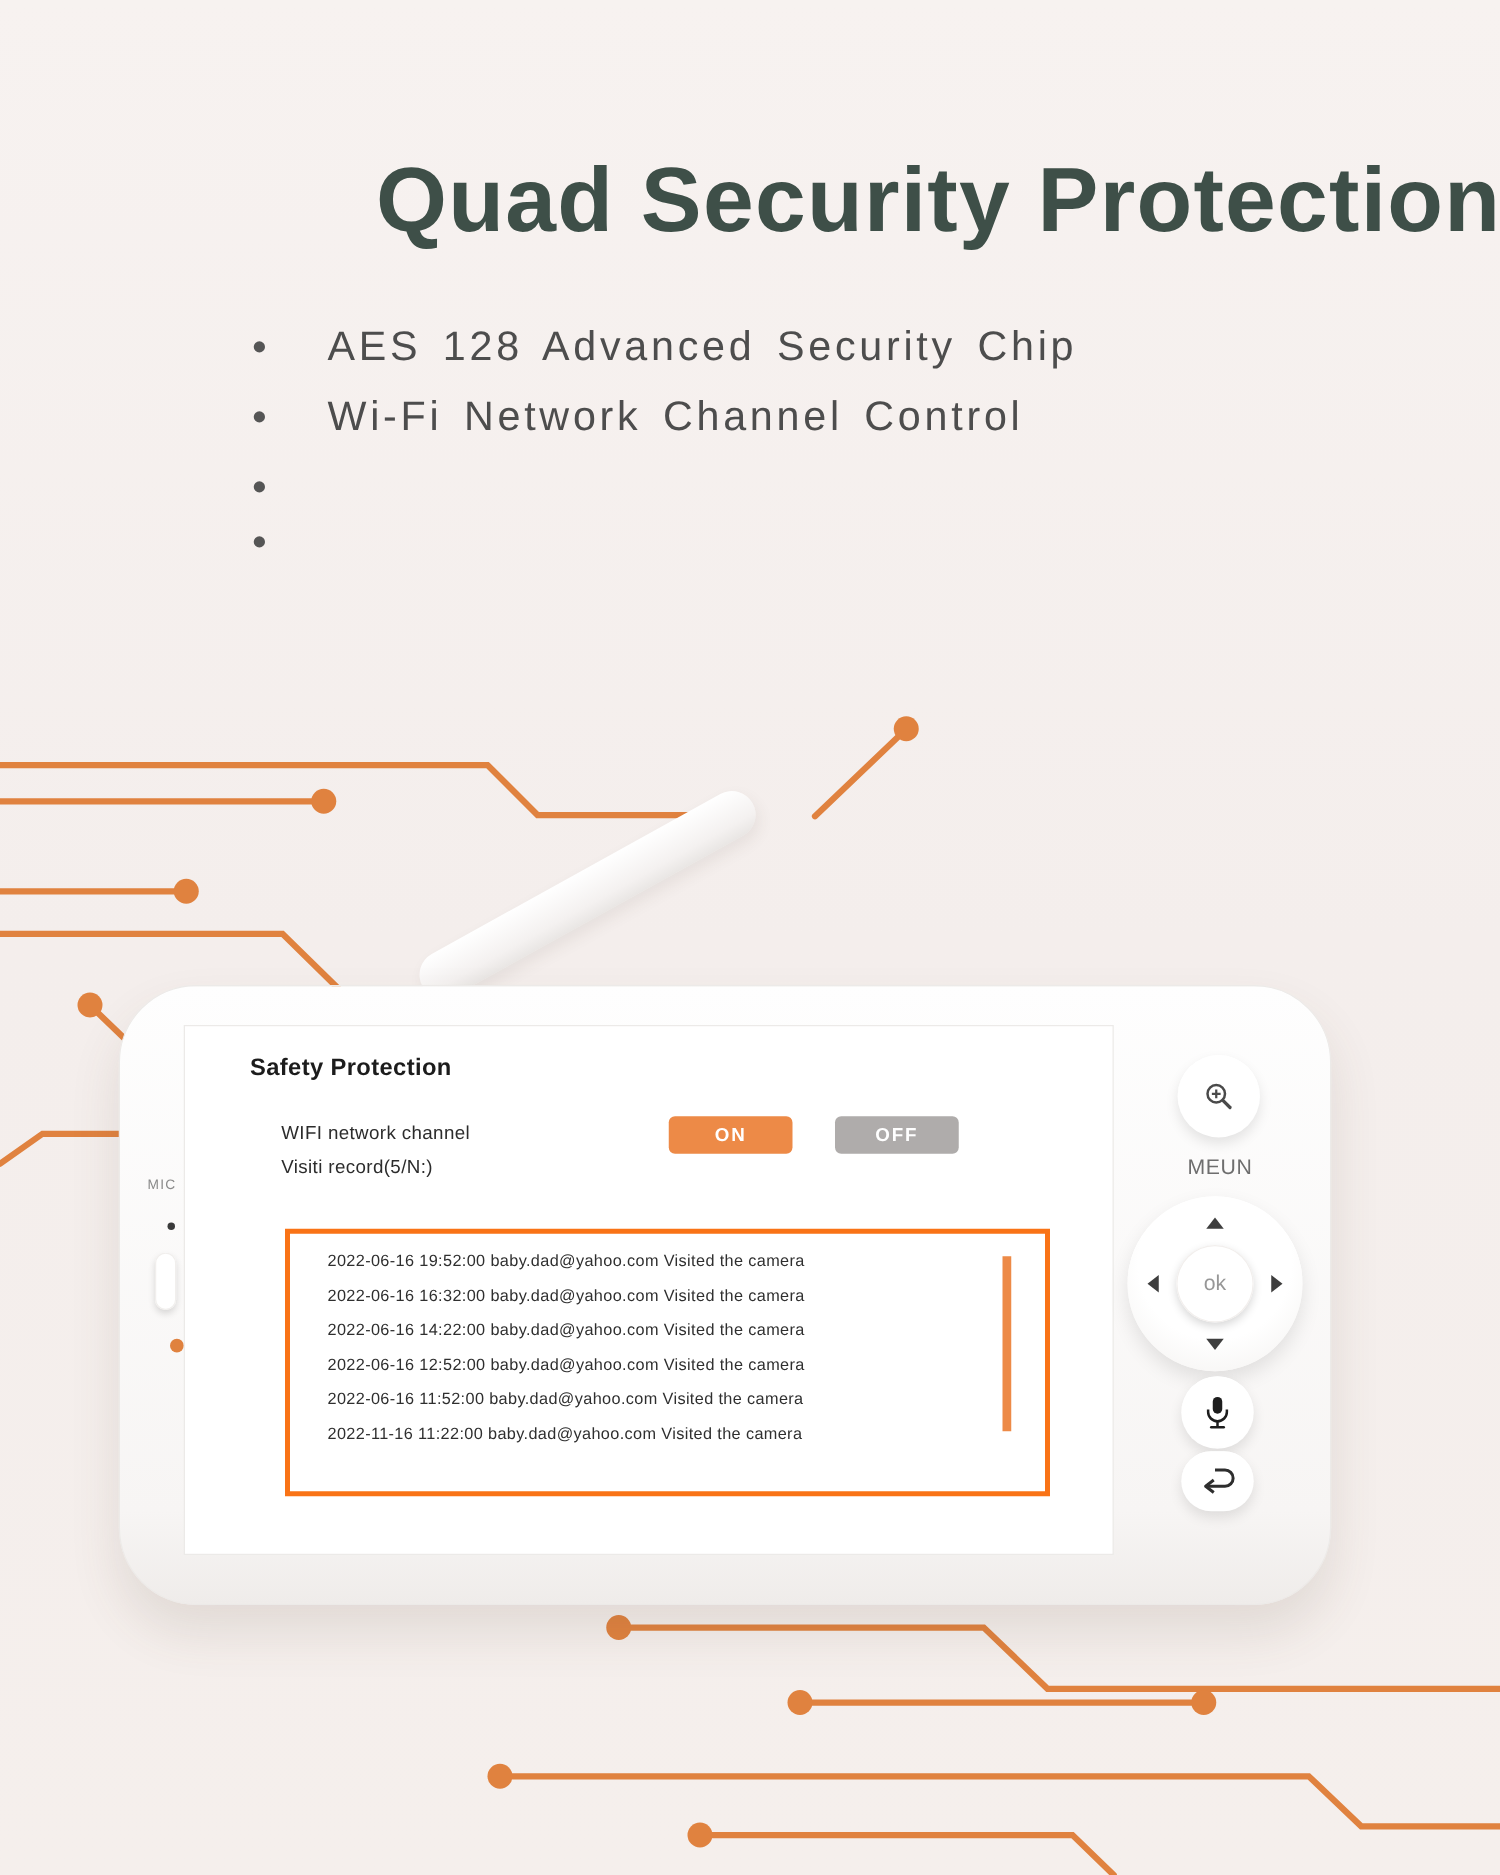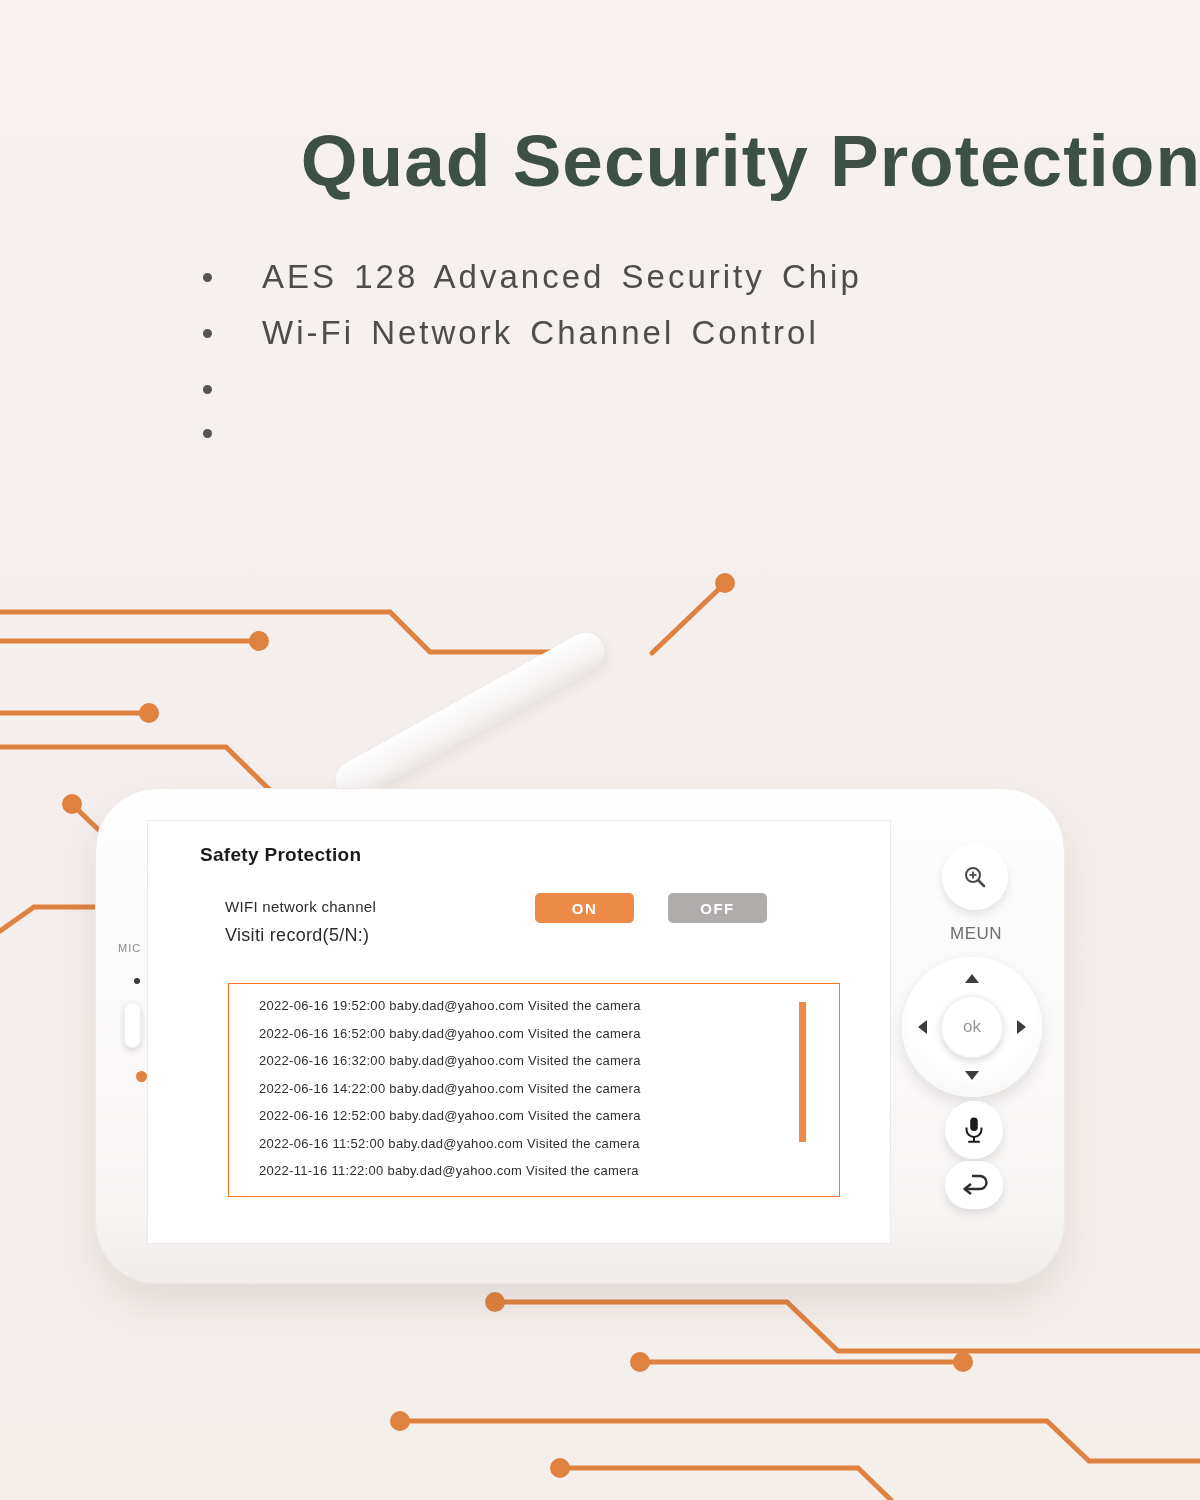--- a/index.html
+++ b/index.html
@@ -43,7 +43,7 @@
           box-shadow:0 0 0 1px #eceae8;}
   .screen-title{position:absolute;left:52px;top:23px;font-size:19px;font-weight:bold;color:#1c1c1c;letter-spacing:0.3px;}
   .wifi-label{position:absolute;left:77px;top:77px;font-size:15px;color:#2c2c2c;letter-spacing:0.3px;}
-  .visit-label{position:absolute;left:77px;top:104px;font-size:18px;color:#2c2c2c;letter-spacing:0.3px;}
+  .visit-label{position:absolute;left:77px;top:104px;font-size:15px;color:#2c2c2c;letter-spacing:0.3px;}
   .tbtn{position:absolute;top:72px;width:99px;height:30px;border-radius:5px;color:#fff;font-size:15px;
         font-weight:bold;letter-spacing:1.5px;display:flex;align-items:center;justify-content:center;cursor:pointer;}
   .btn-on{left:387px;background:var(--accent-orange,#ED8A47);}

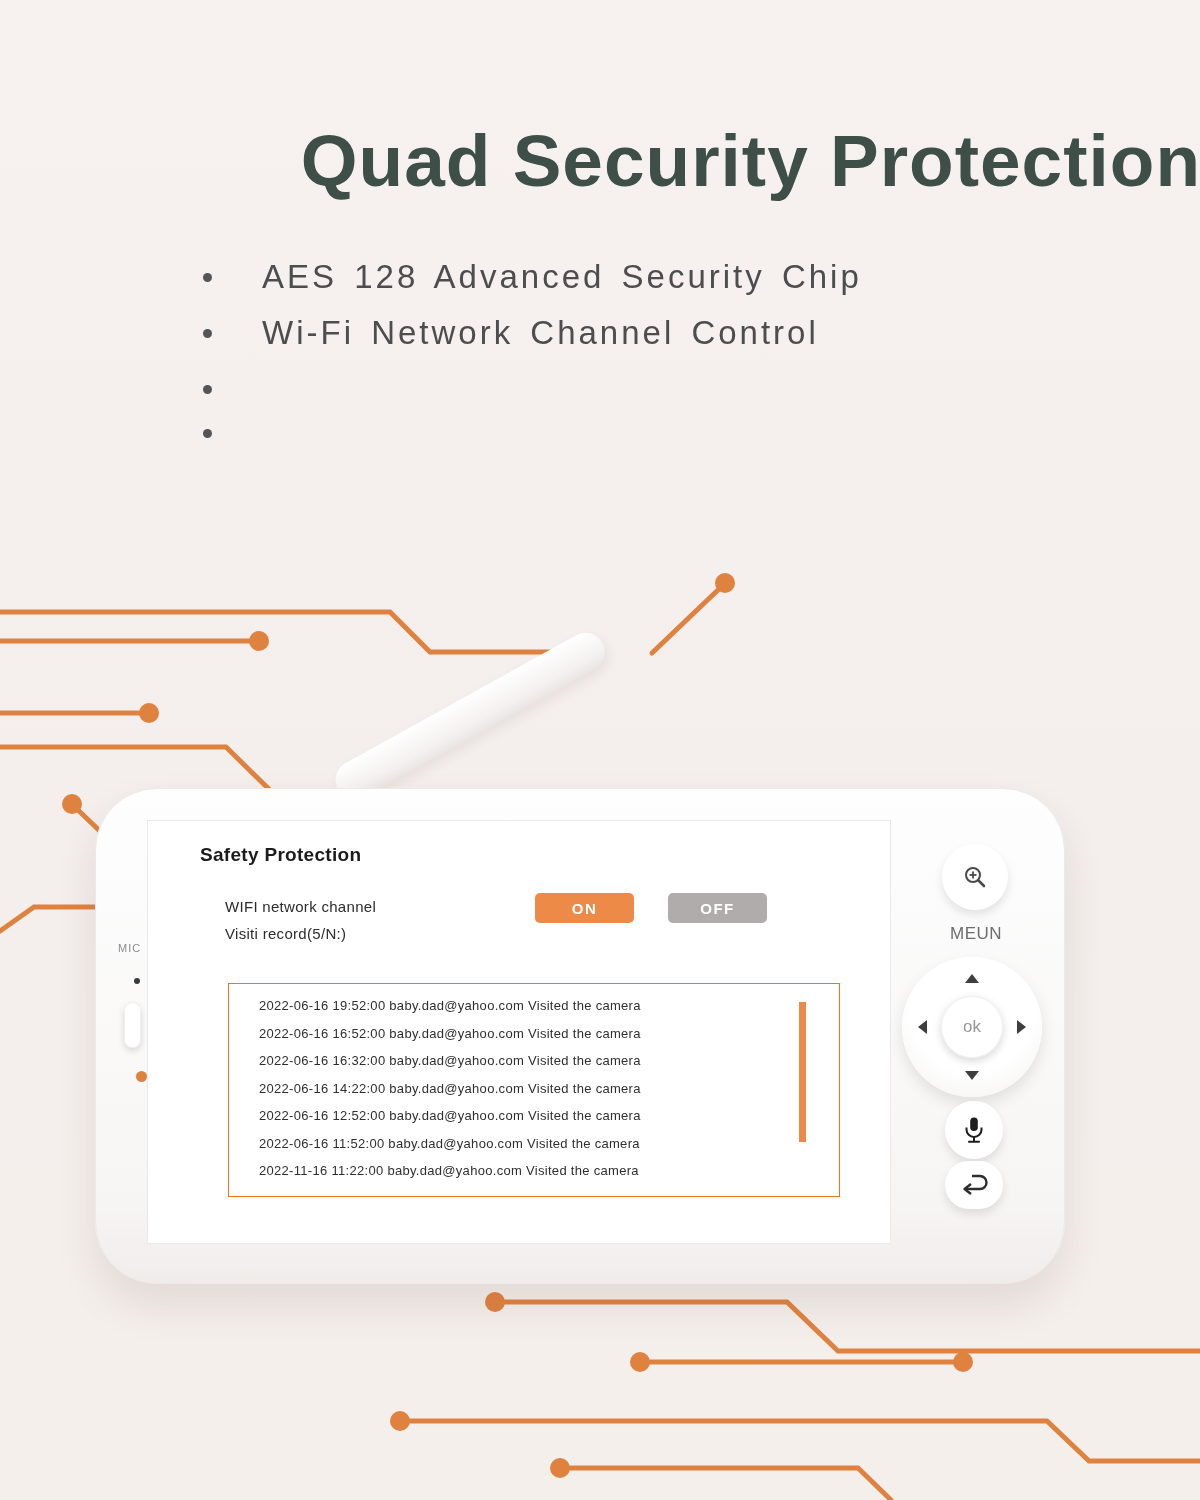--- a/index.html
+++ b/index.html
@@ -49,7 +49,7 @@
   .btn-on{left:387px;background:var(--accent-orange,#ED8A47);}
   .btn-off{left:520px;background:var(--off-gray,#AFACAB);}
   .records{position:absolute;left:80px;top:162px;width:612px;height:214px;background:#fff;
-           border:1px solid #f97316;padding-top:8px;overflow:hidden;}
+           border:4px solid #f97316;padding-top:8px;overflow:hidden;}
   .record-row{height:27.5px;line-height:27.5px;padding-left:30px;font-size:13px;color:#2f2f2f;letter-spacing:0.3px;}
   .scrollbar{position:absolute;left:570px;top:18px;width:7px;height:140px;background:var(--accent-orange,#ED8A47);}
 

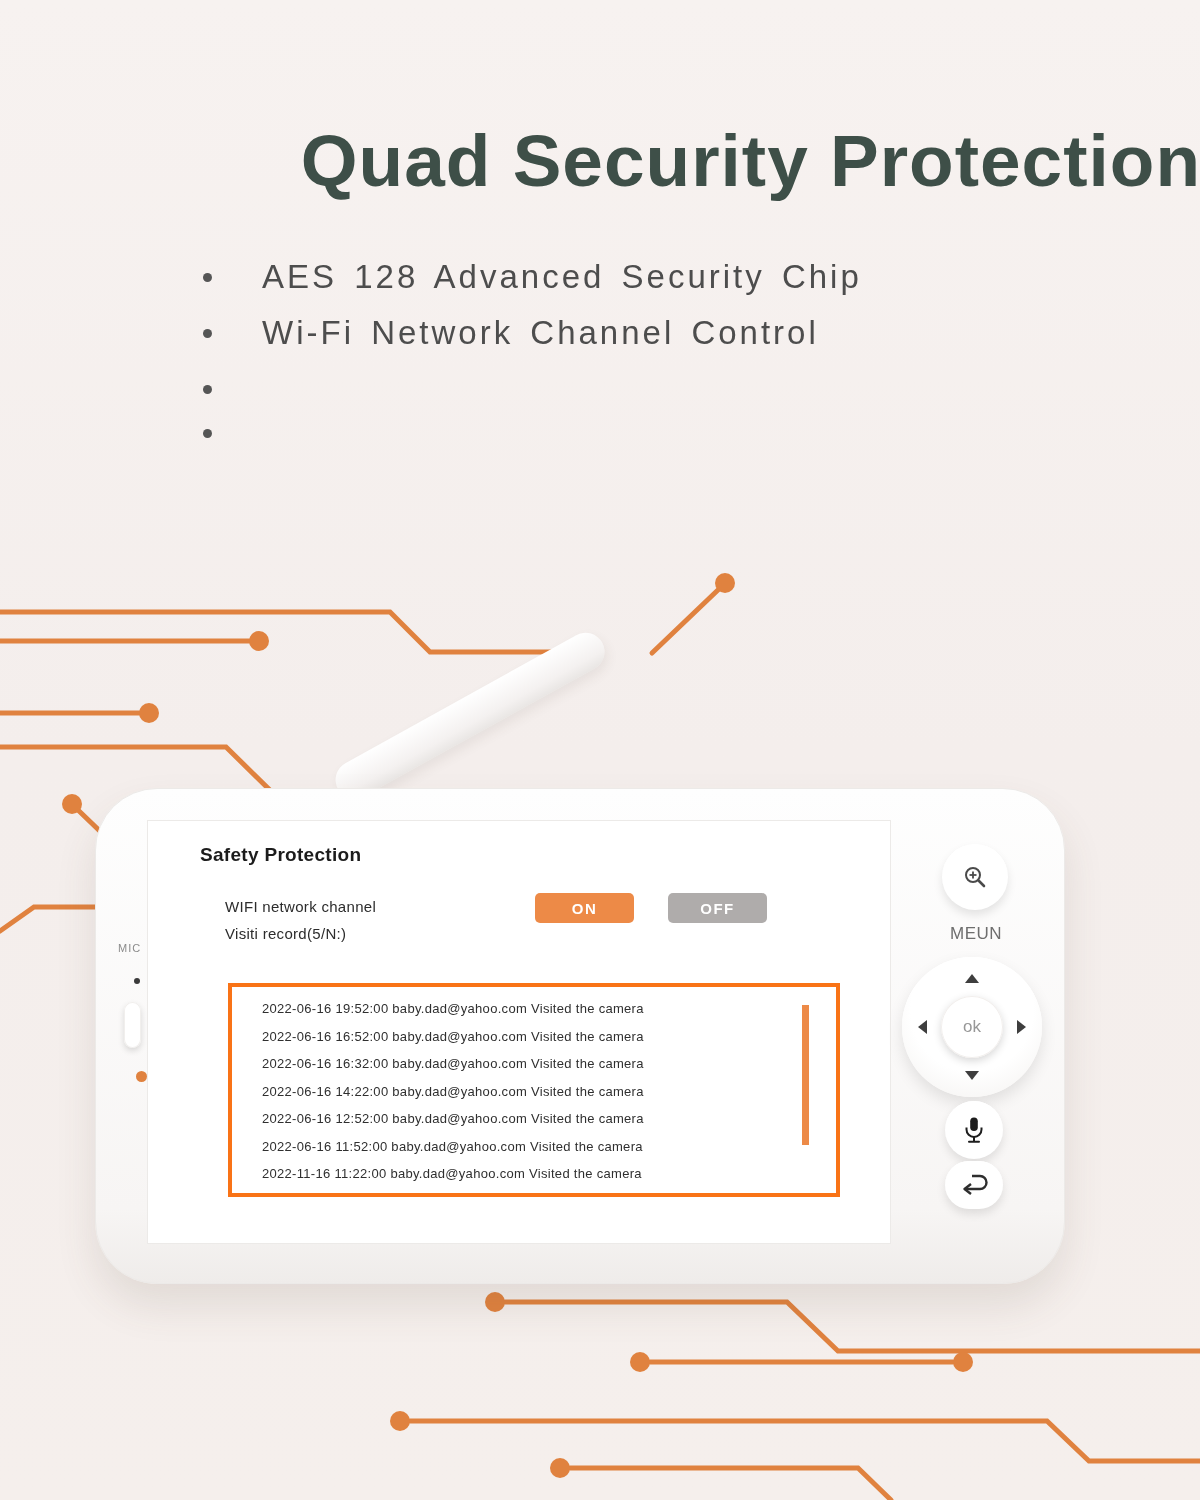--- a/index.html
+++ b/index.html
@@ -142,7 +142,6 @@
       <div class="records">
         <span class="scrollbar"></span>
       <div class="record-row">2022-06-16 19:52:00 baby.dad@yahoo.com Visited the camera</div>
-          <div class="record-row">2022-06-16 16:52:00 baby.dad@yahoo.com Visited the camera</div>
           <div class="record-row">2022-06-16 16:32:00 baby.dad@yahoo.com Visited the camera</div>
           <div class="record-row">2022-06-16 14:22:00 baby.dad@yahoo.com Visited the camera</div>
           <div class="record-row">2022-06-16 12:52:00 baby.dad@yahoo.com Visited the camera</div>

